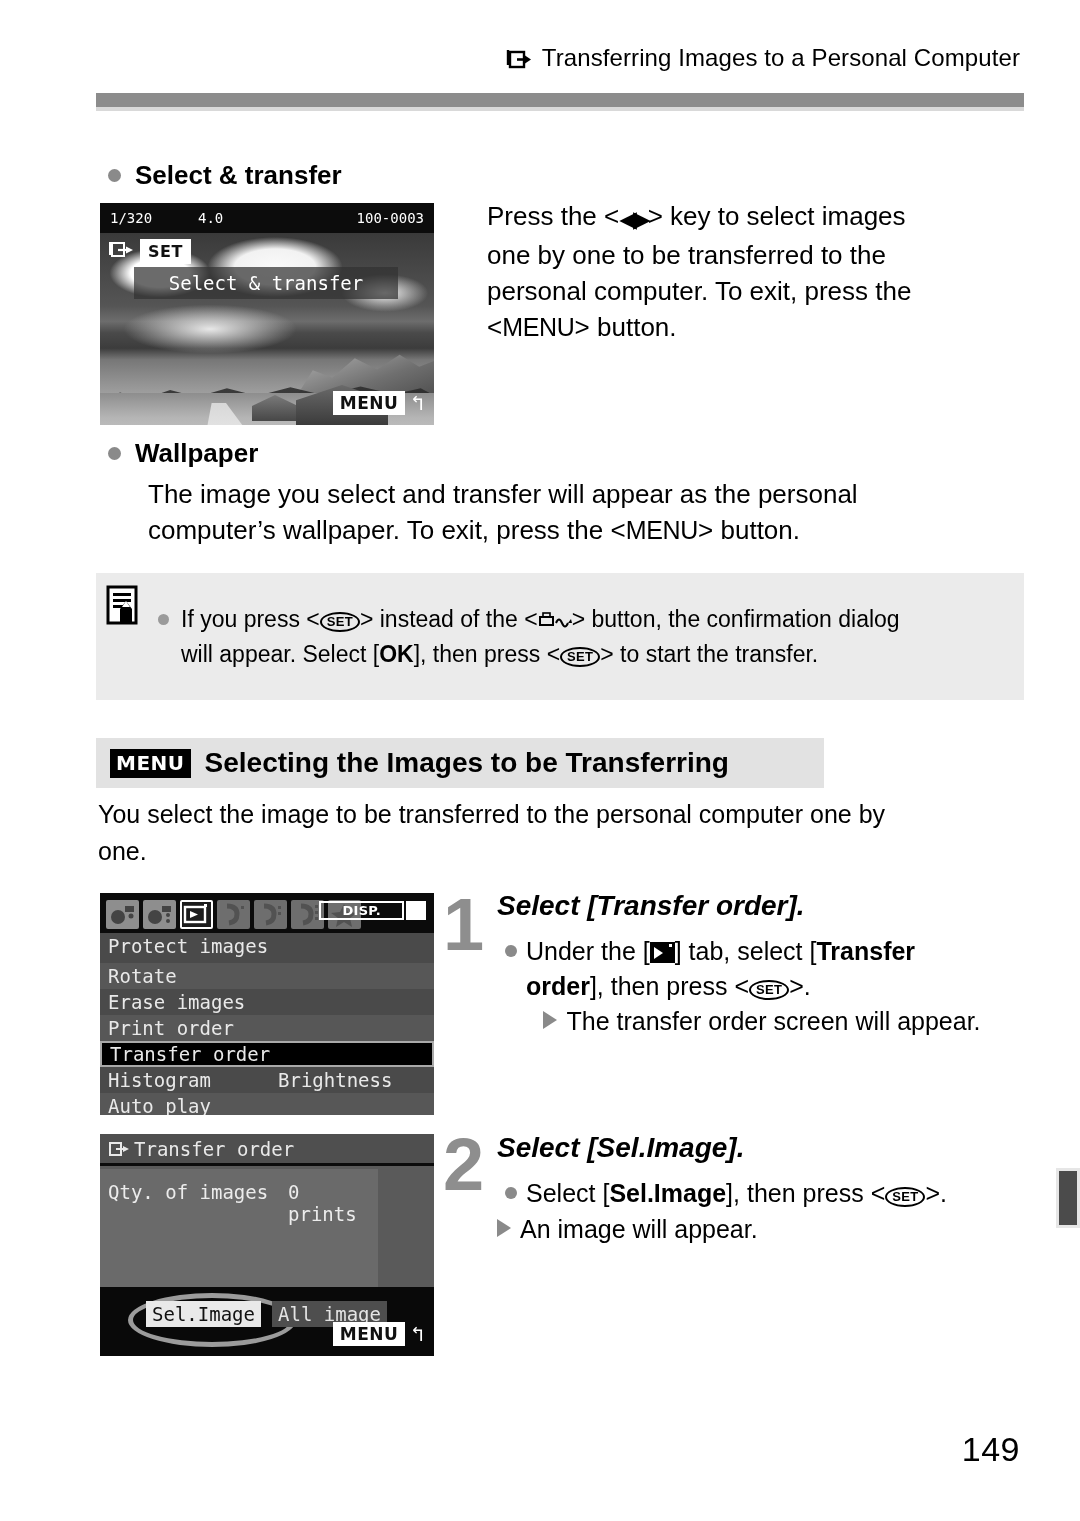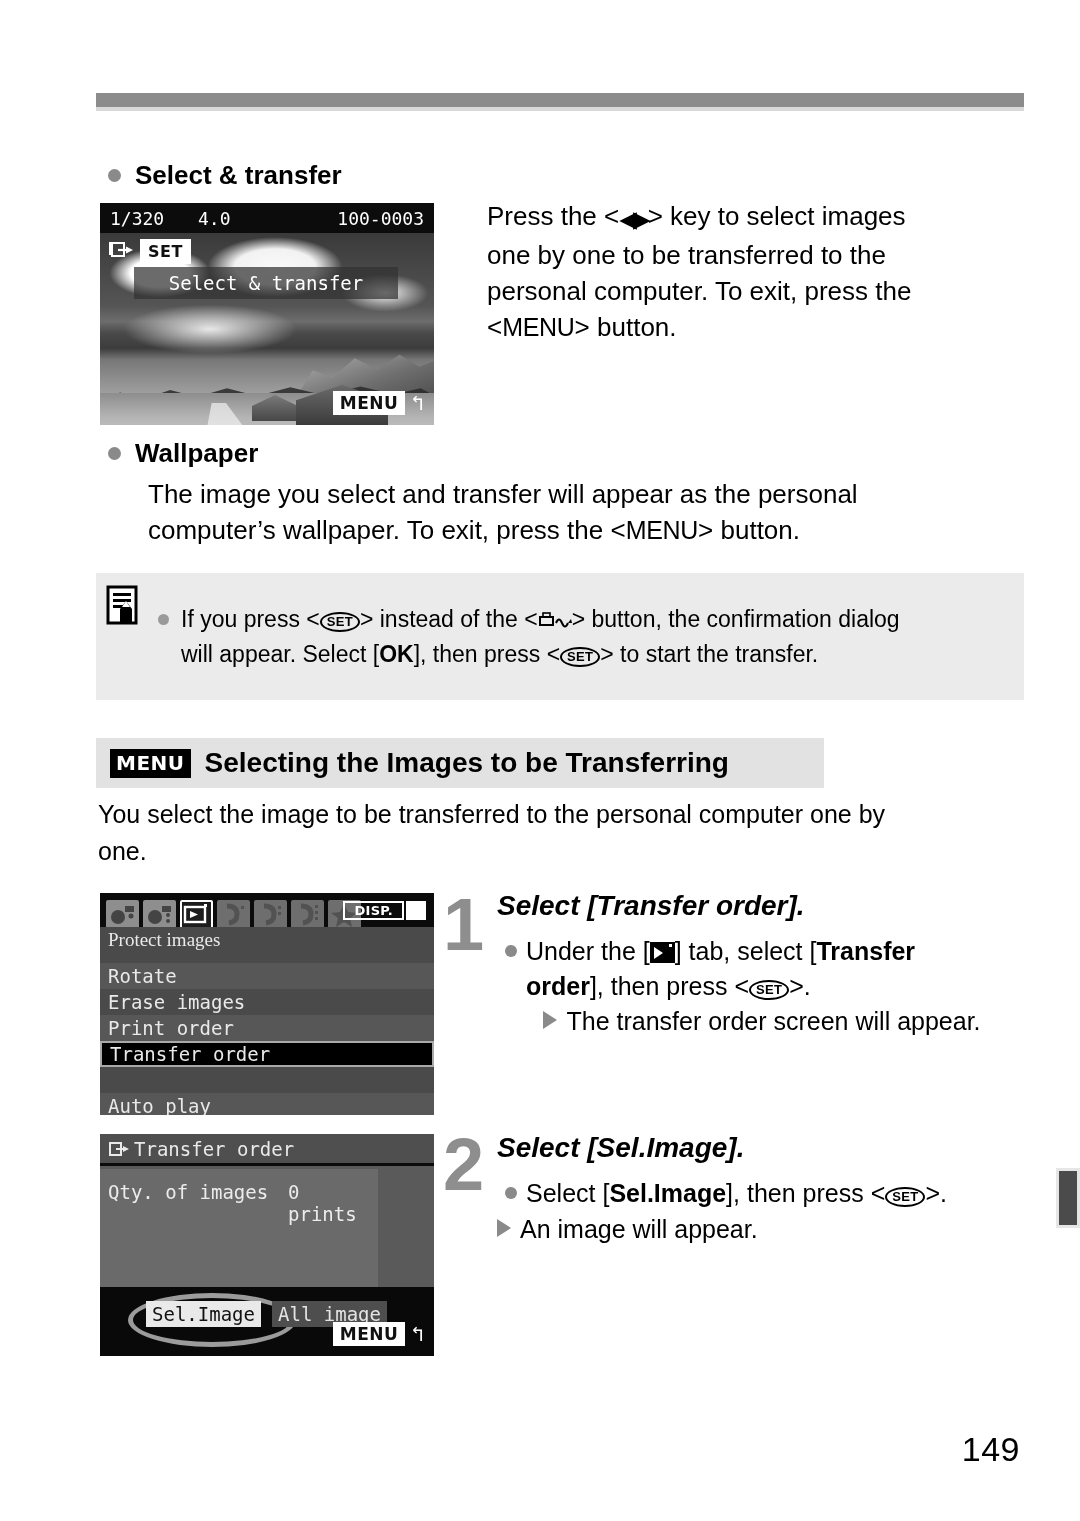--- a/index.html
+++ b/index.html
@@ -255,6 +255,17 @@
 
 <div class="page">
 
+  <div class="header">
+    <span class="hdr-icon">
+      <svg viewBox="0 0 26 22" width="26" height="22">
+        <rect x="4" y="3" width="14" height="15" fill="none" stroke="#000" stroke-width="2.4"></rect>
+        <path d="M2 1 L2 16" stroke="#000" stroke-width="2.4" fill="none"></path>
+        <path d="M11 10.5 H21" stroke="#000" stroke-width="2.6"></path>
+        <path d="M19 6.5 L25 10.5 L19 14.5 Z" fill="#000"></path>
+      </svg>
+    </span>
+    <span class="hdr-title">Transferring Images to a Personal Computer</span>
+  </div>
   <div class="hdr-rule"></div>
 
   <div class="bullet-head" style="left:108px;top:160px;">

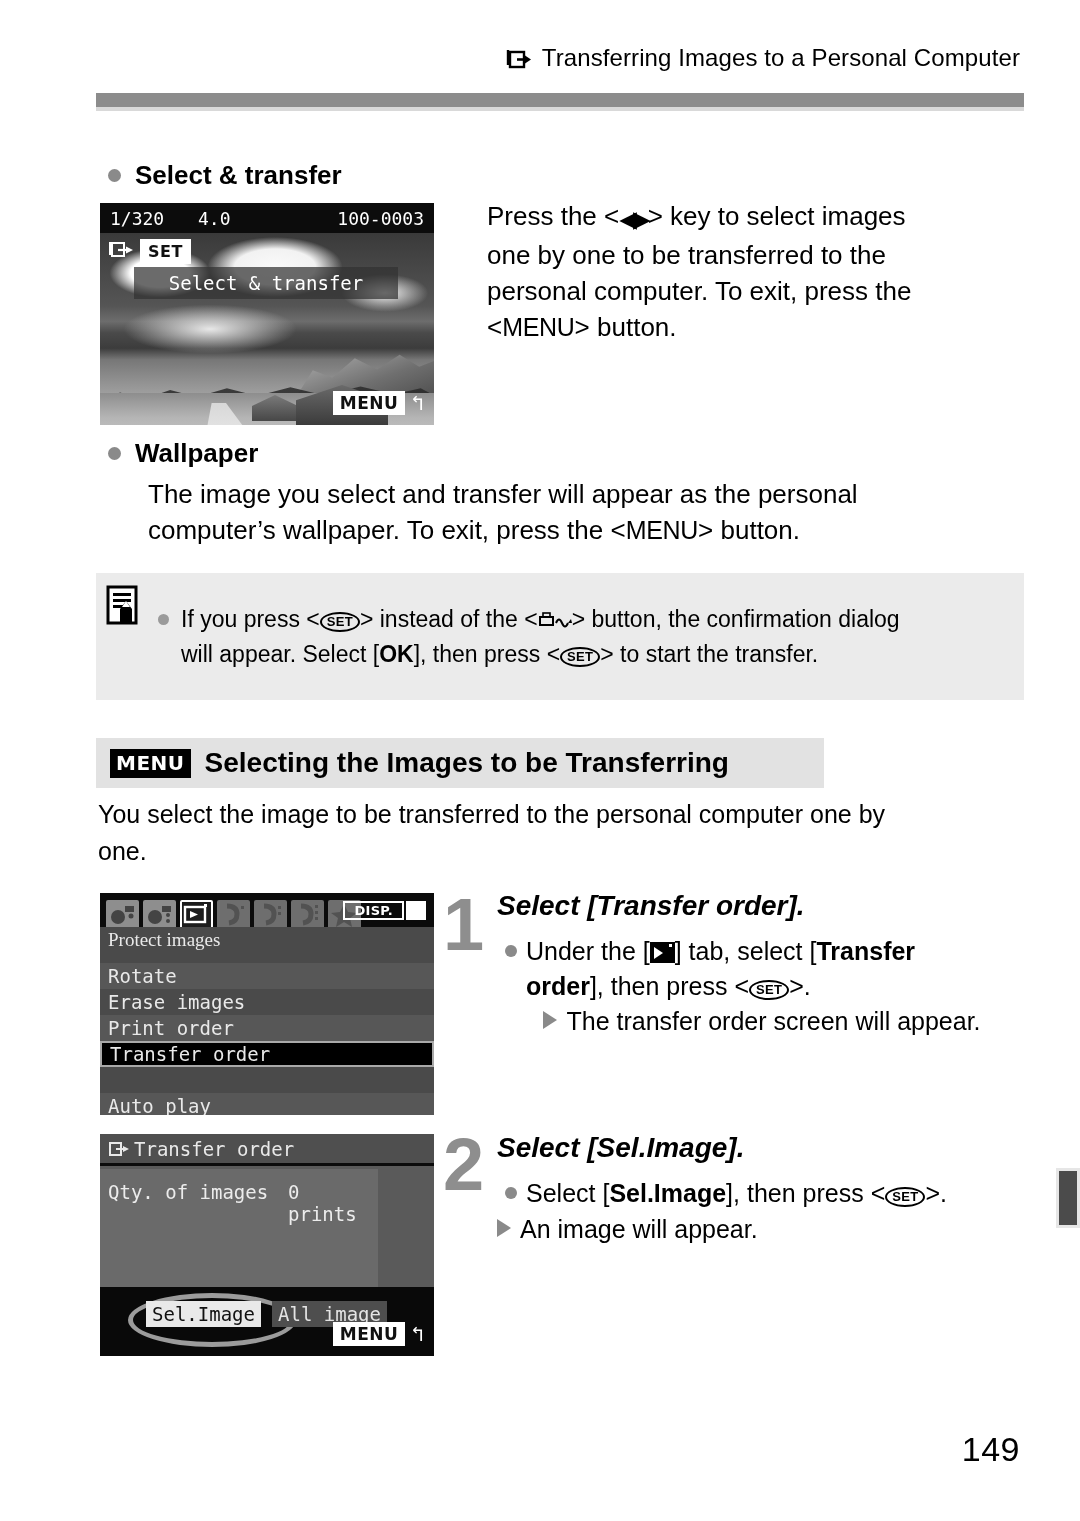--- a/index.html
+++ b/index.html
@@ -49,7 +49,7 @@
   #lcd-photo{left:100px;top:203px;width:334px;height:222px;border:none;}
   .photo-bar{
     position:absolute;left:0;top:0;width:100%;height:30px;background:#0c0c0c;
-    color:#fff;font-size:18px;display:flex;align-items:center;
+    color:#fff;font-size:14px;display:flex;align-items:center;
     font-family:"DejaVu Sans Mono", monospace;
   }
   .photo-bar .pb-ss{position:absolute;left:10px;}

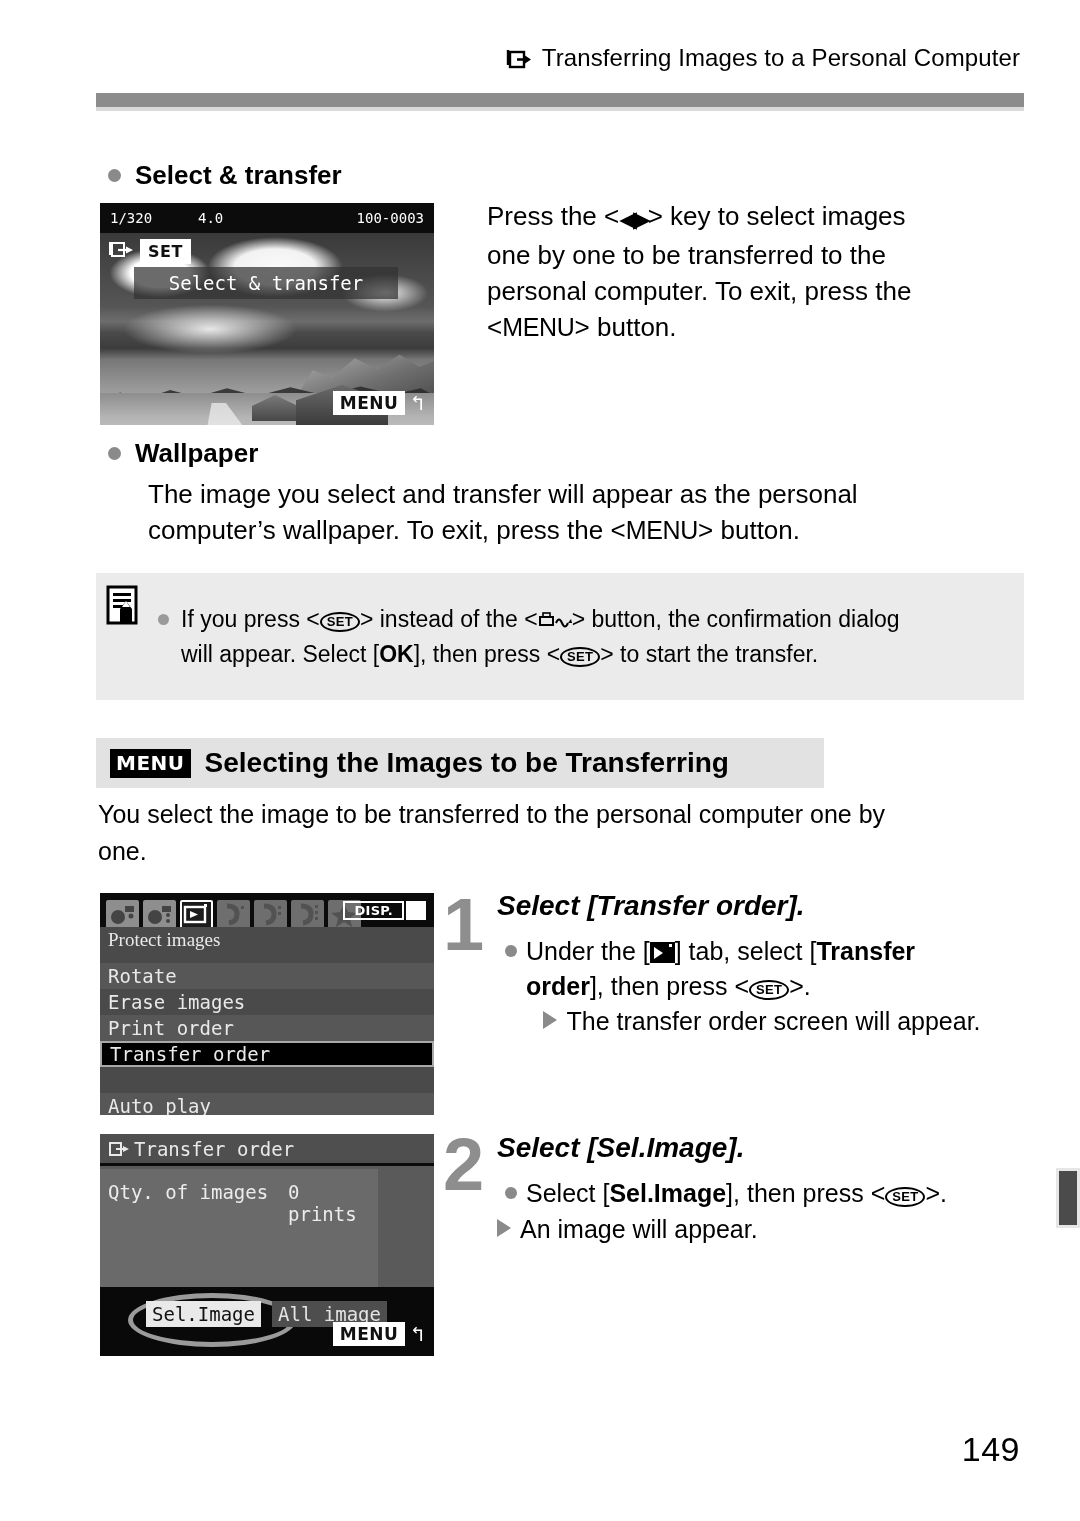--- a/index.html
+++ b/index.html
@@ -173,7 +173,7 @@
   .disp-badge{
     position:absolute;right:30px;top:8px;
     border:2px solid #fff;color:#fff;font-size:13px;font-weight:bold;
-    padding:0 9px;font-family:"DejaVu Sans", sans-serif;letter-spacing:.3px;
+    padding:0 21px;font-family:"DejaVu Sans", sans-serif;letter-spacing:.3px;
   }
   .disp-sq{position:absolute;right:8px;top:8px;width:20px;height:19px;background:#fff;}
   .mrow{

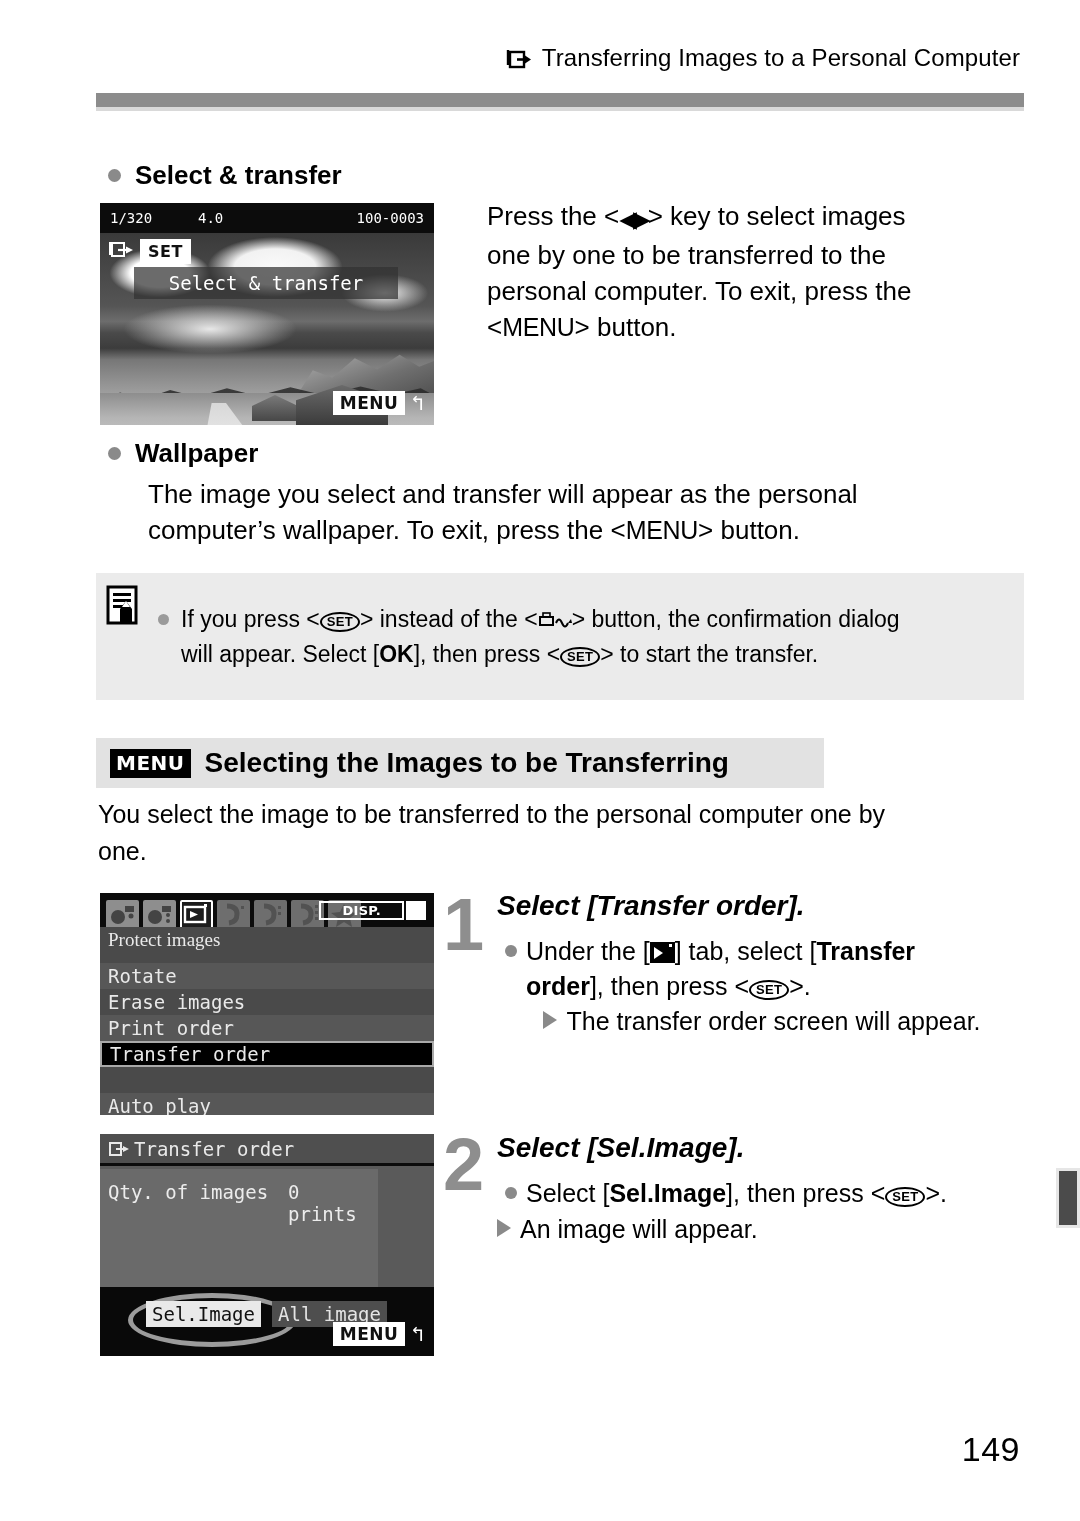--- a/index.html
+++ b/index.html
@@ -412,7 +412,7 @@
       <span class="disp-sq"></span>
     </div>
 
-    <div class="mrow base" style="top:34px;font-family:Liberation Serif, serif;">
+    <div class="mrow base" style="top:40px;">
         <span>Protect images</span>
       </div>
     <div class="mrow alt" style="top:70px;">

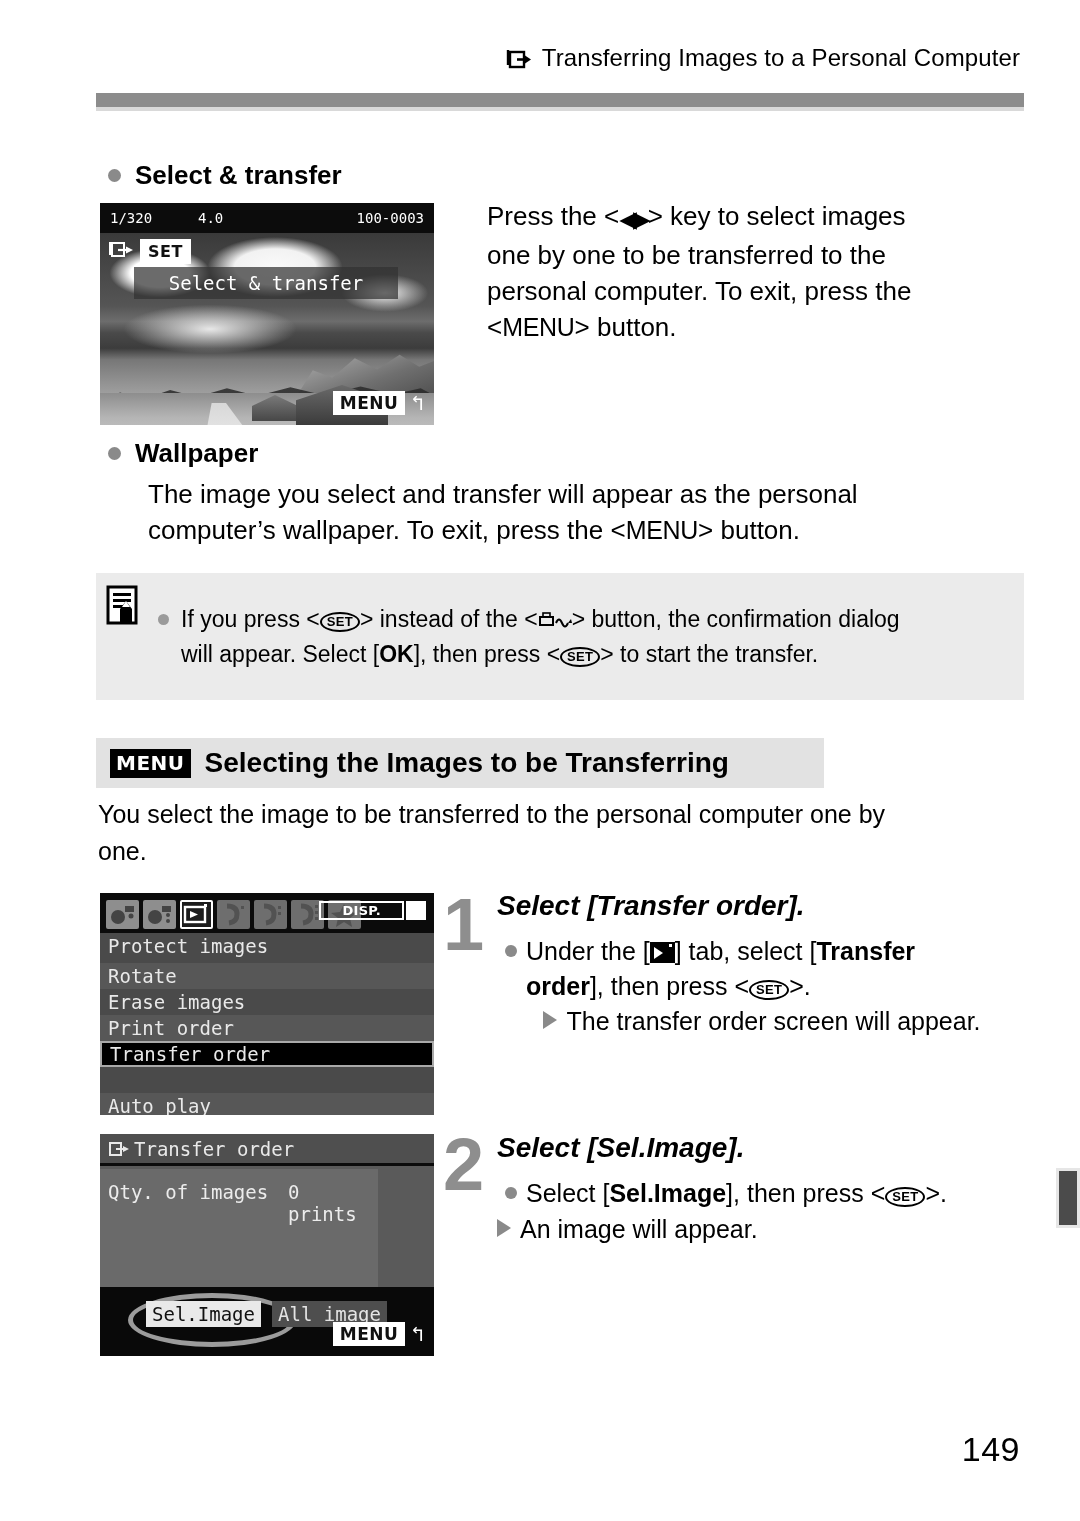--- a/index.html
+++ b/index.html
@@ -427,6 +427,10 @@
     <div class="mrow hl" style="top:148px;">
         <span>Transfer order</span>
       </div>
+    <div class="mrow base" style="top:174px;">
+        <span>Histogram</span>
+        <span class="rval">Brightness</span>
+      </div>
     <div class="mrow alt" style="top:200px;">
         <span>Auto play</span>
       </div>

